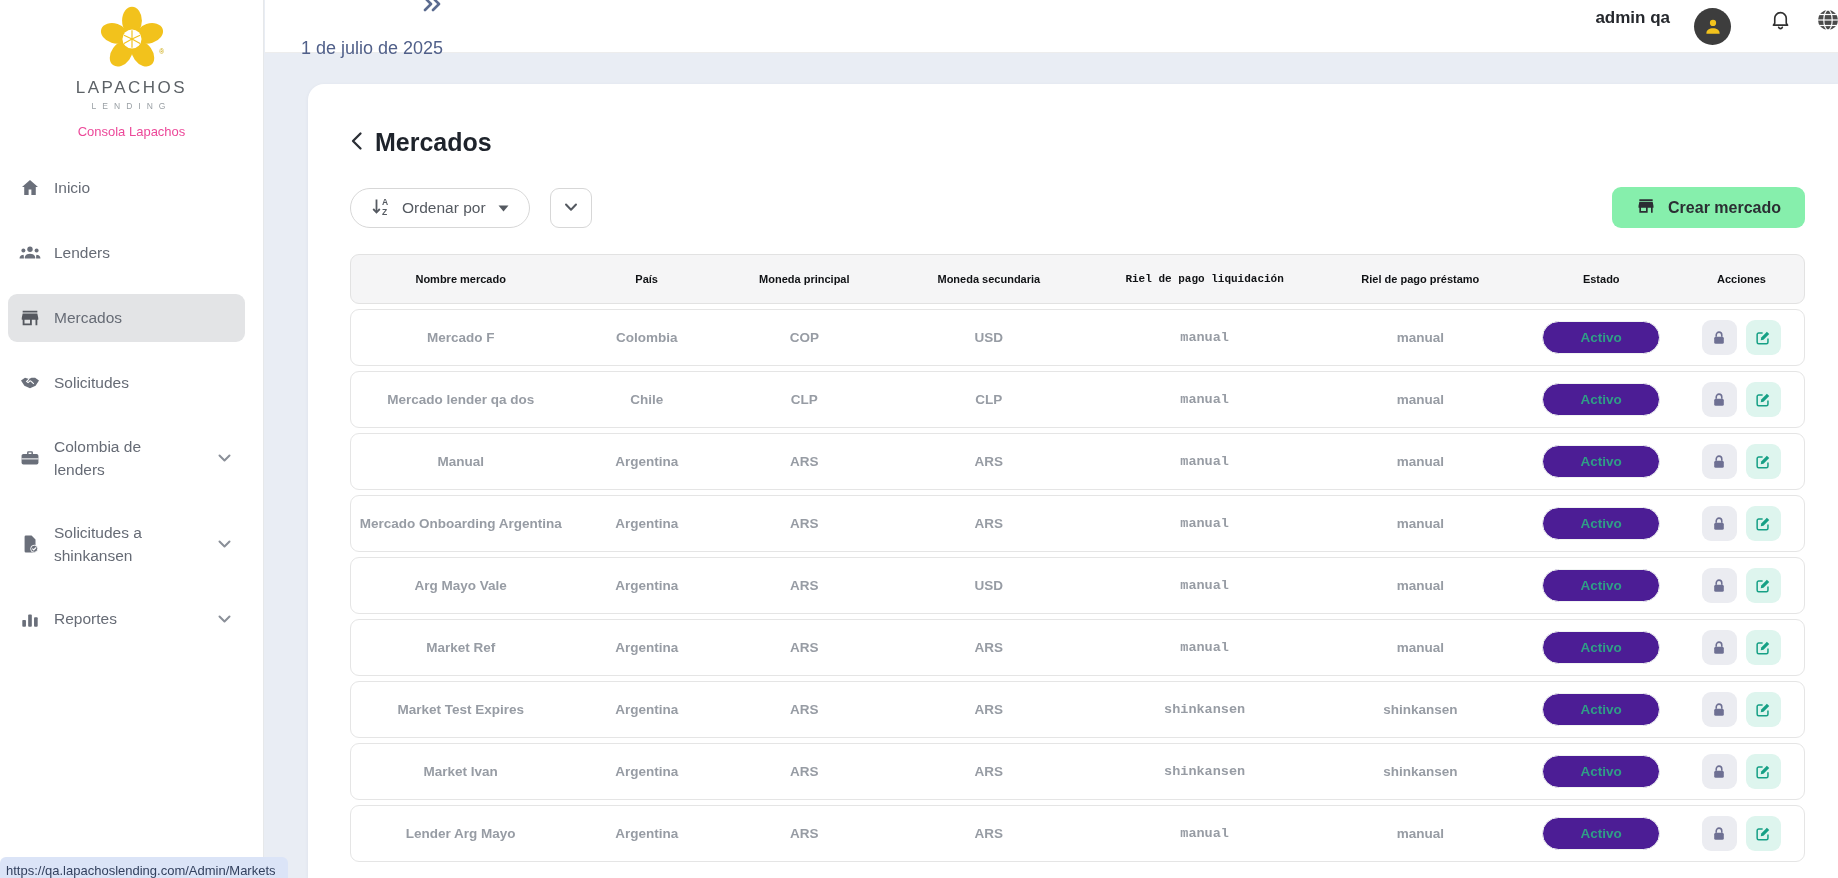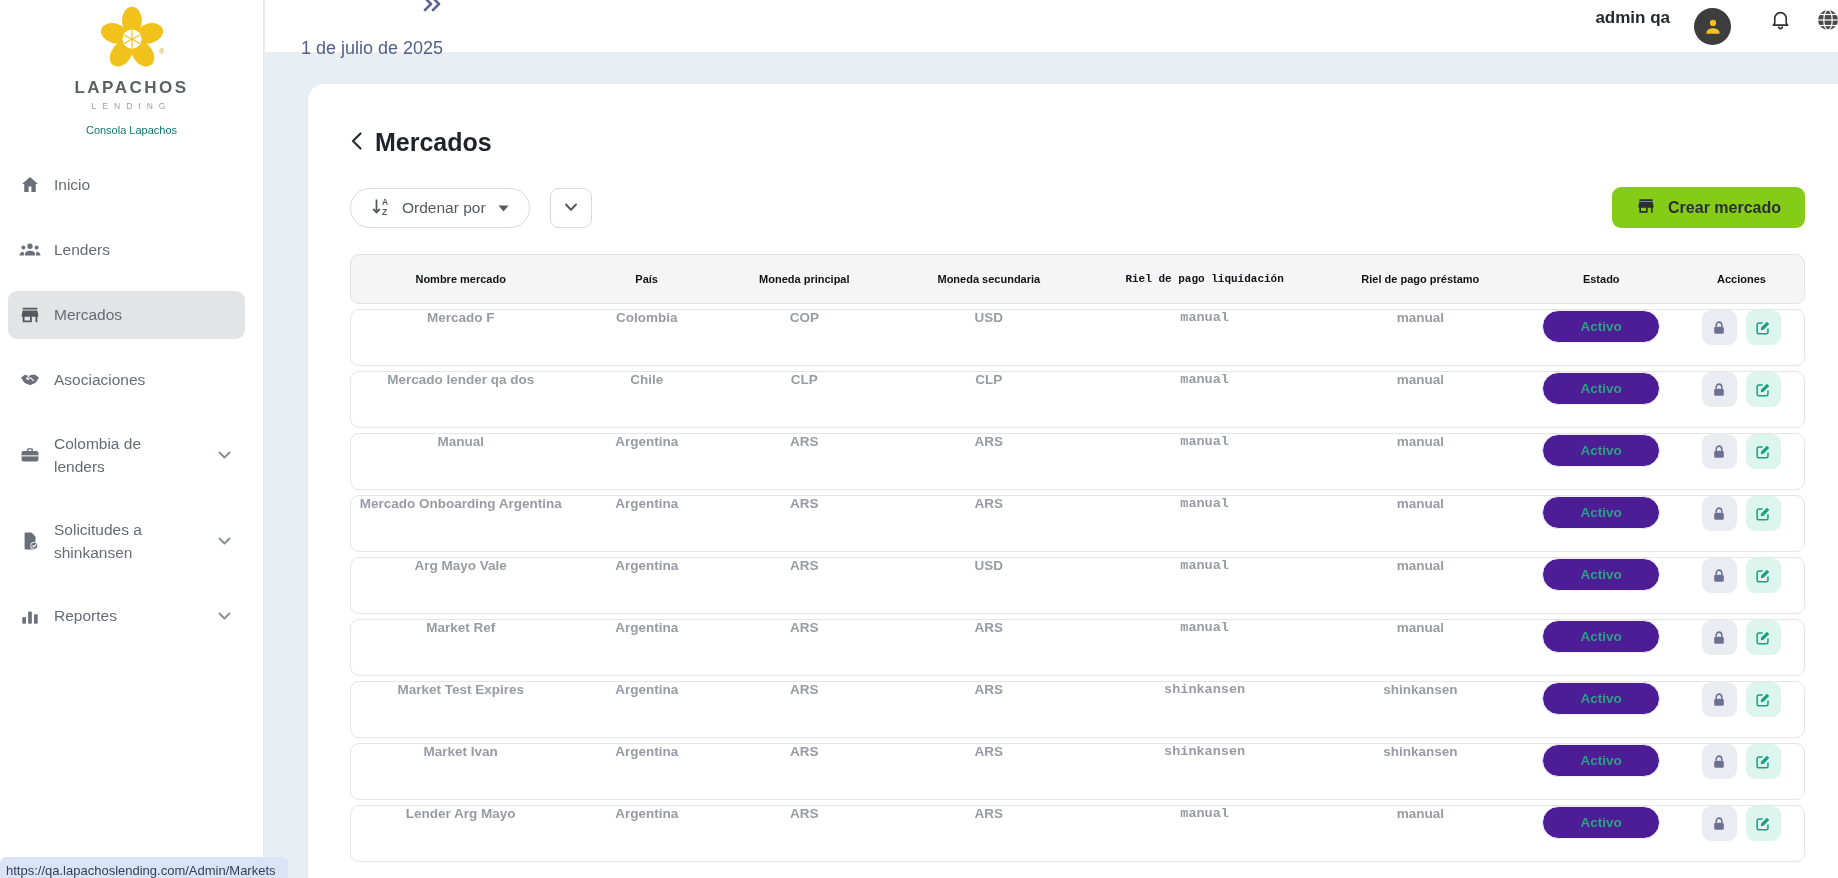--- a/index.html
+++ b/index.html
@@ -9,7 +9,7 @@
   .sidebar { position:absolute; left:0; top:0; width:264px; height:878px; background:#ffffff; border-right:1px solid #e6e8ea; z-index:5; }
   .logo-block { text-align:center; padding-top:6px; }
   .flower { position:relative; display:inline-block; }
-  .logo-title { font-size:17px; font-weight:bold; letter-spacing:2.5px; color:#5c6166; margin-top:2px; }
+  .logo-title { font-size:17px; font-weight:normal; letter-spacing:2.5px; color:#5c6166; margin-top:2px; }
   .logo-subtitle { font-size:8.5px; letter-spacing:6px; color:#9aa0a5; margin-top:3px; }
   .console-label { font-size:11px; color:#0f766e; margin-top:13px; }
   .nav { margin-top:25px; }

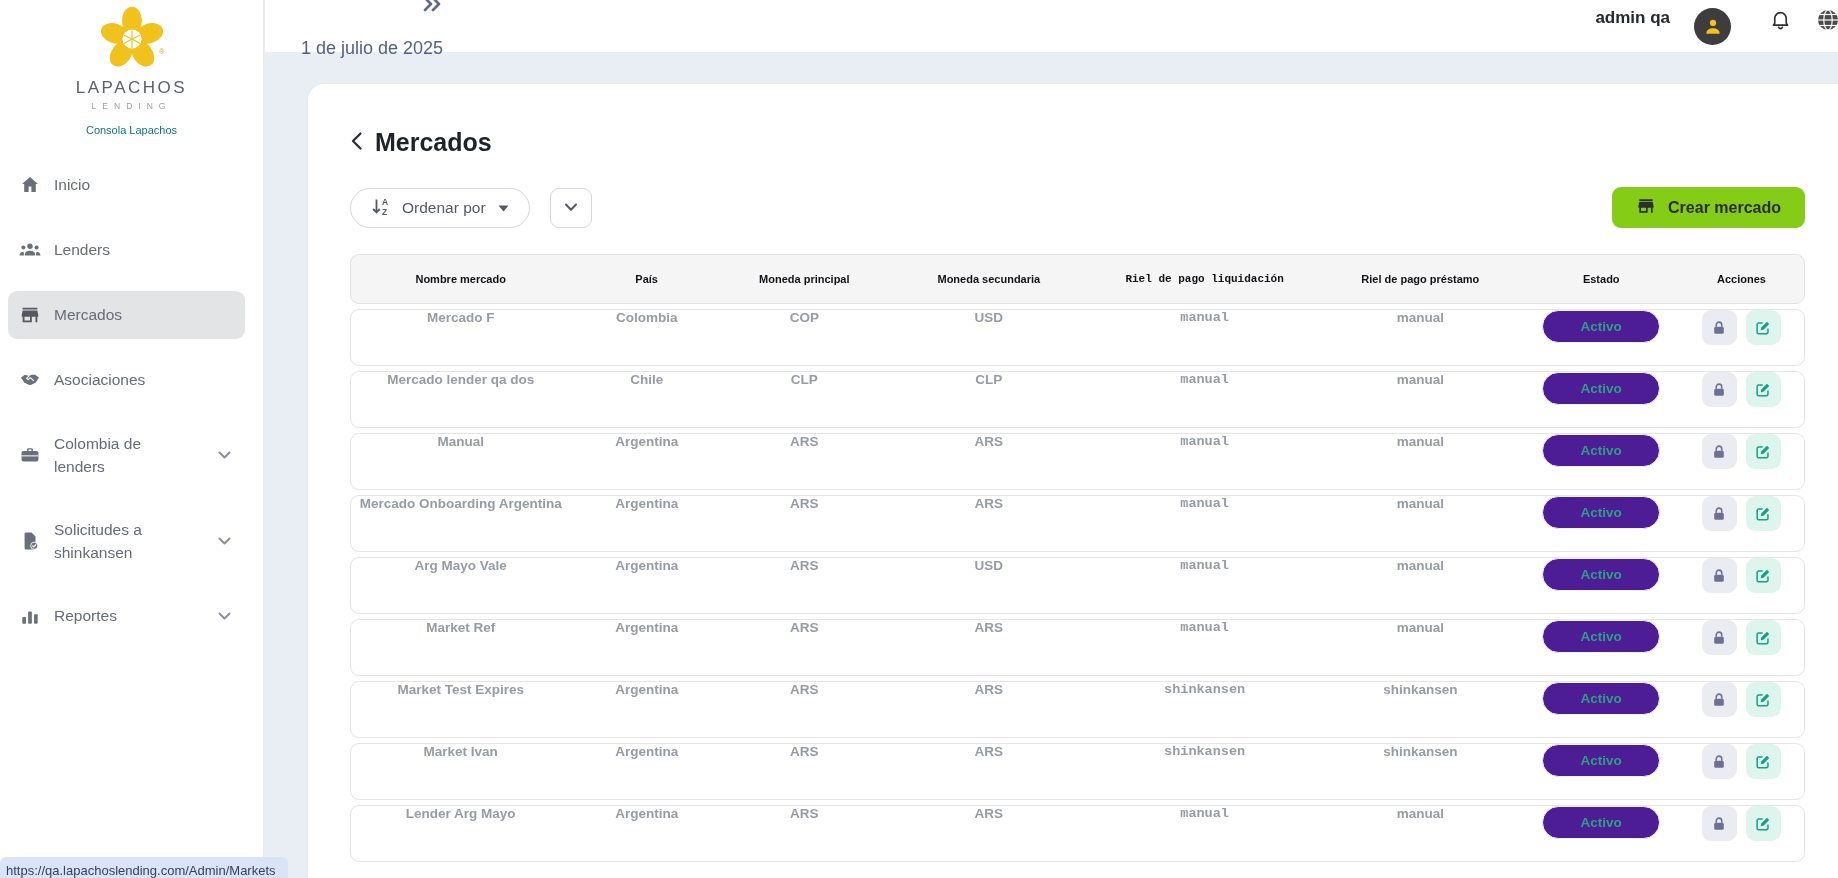--- a/index.html
+++ b/index.html
@@ -11,7 +11,7 @@
   .flower { position:relative; display:inline-block; }
   .logo-title { font-size:17px; font-weight:normal; letter-spacing:2.5px; color:#5c6166; margin-top:2px; }
   .logo-subtitle { font-size:8.5px; letter-spacing:6px; color:#9aa0a5; margin-top:3px; }
-  .console-label { font-size:11px; color:#0f766e; margin-top:13px; }
+  .console-label { font-size:13px; color:#ec4899; margin-top:13px; }
   .nav { margin-top:25px; }
   .nav-item { position:relative; display:flex; align-items:center; gap:12px; margin:17px 18px 17px 8px; padding:11px 8px 11px 10px; border-radius:9px; cursor:pointer; min-height:48px; }
   .nav-item.selected { background:#e3e4e6; }

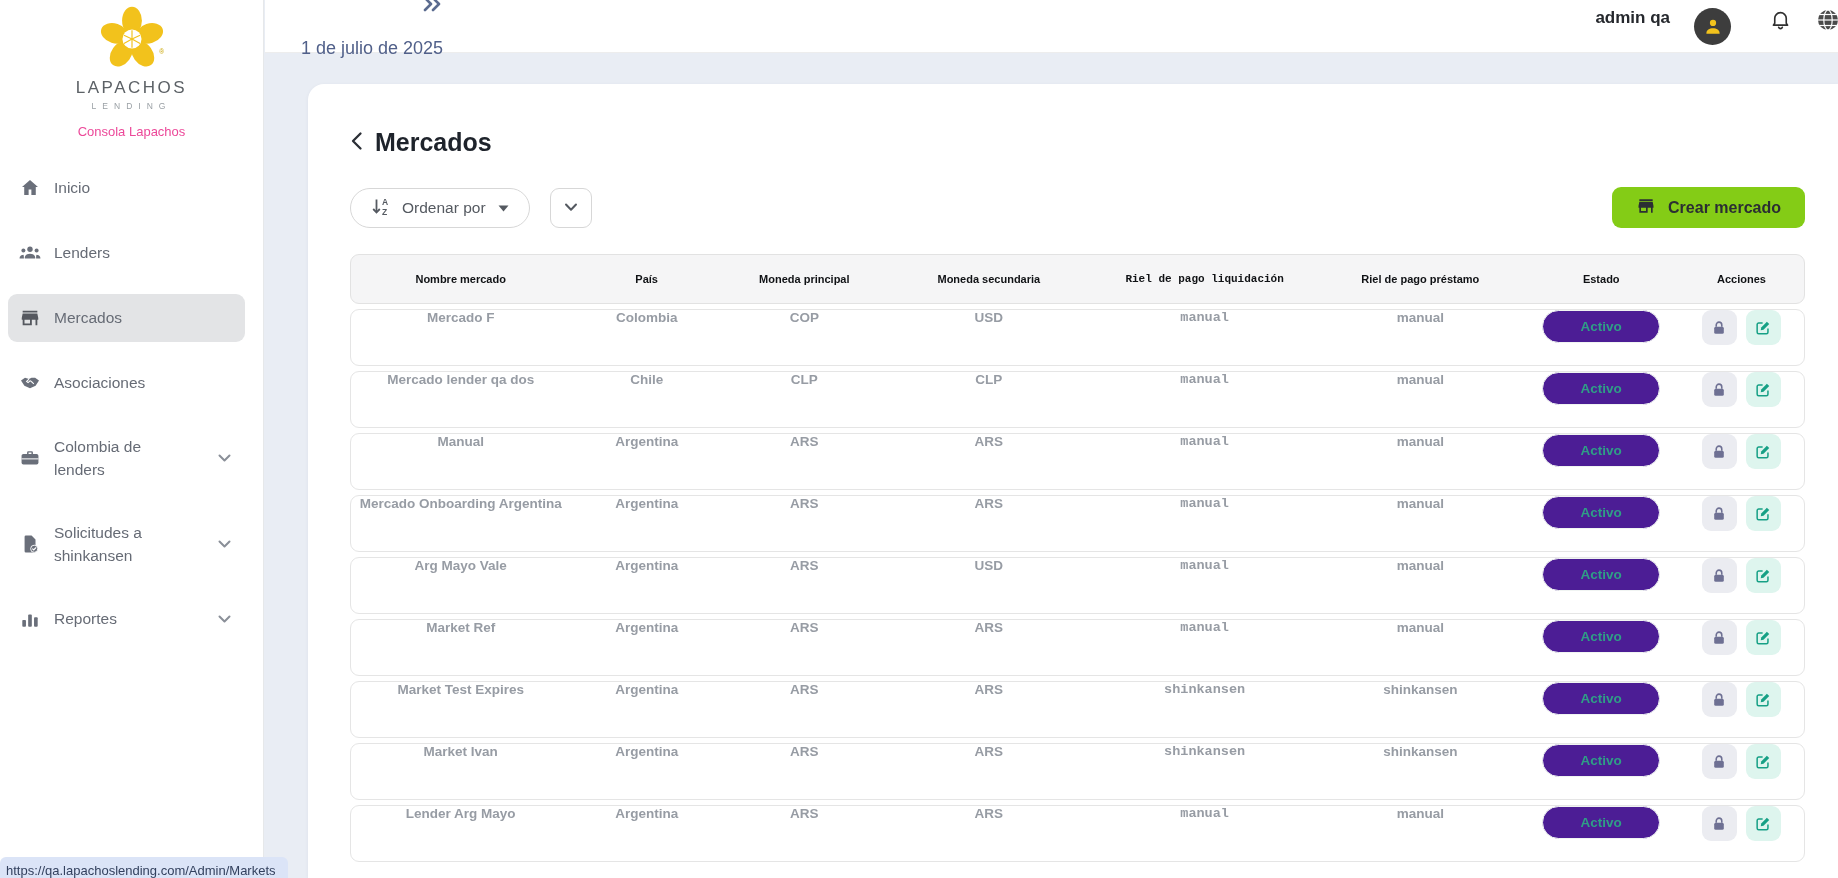--- a/index.html
+++ b/index.html
@@ -37,7 +37,7 @@
   .sort-btn { display:flex; align-items:center; gap:12px; height:40px; padding:0 20px; border:1px solid #d7d7d7; border-radius:20px; background:#fff; cursor:pointer; }
   .sort-label { font-size:15.5px; color:#555a61; }
   .more-btn { width:42px; height:40px; margin-left:20px; border:1px solid #d7d7d7; border-radius:9px; background:#fff; cursor:pointer; display:flex; align-items:center; justify-content:center; }
-  .create-btn { margin-left:auto; display:flex; align-items:center; gap:12px; height:41px; padding:0 24px; border:none; border-radius:9px; background:#84cc16; cursor:pointer; }
+  .create-btn { margin-left:auto; display:flex; align-items:center; gap:12px; height:41px; padding:0 24px; border:none; border-radius:9px; background:#86efac; cursor:pointer; }
   .create-label { font-size:16px; font-weight:bold; color:#2b2e33; }
 
   

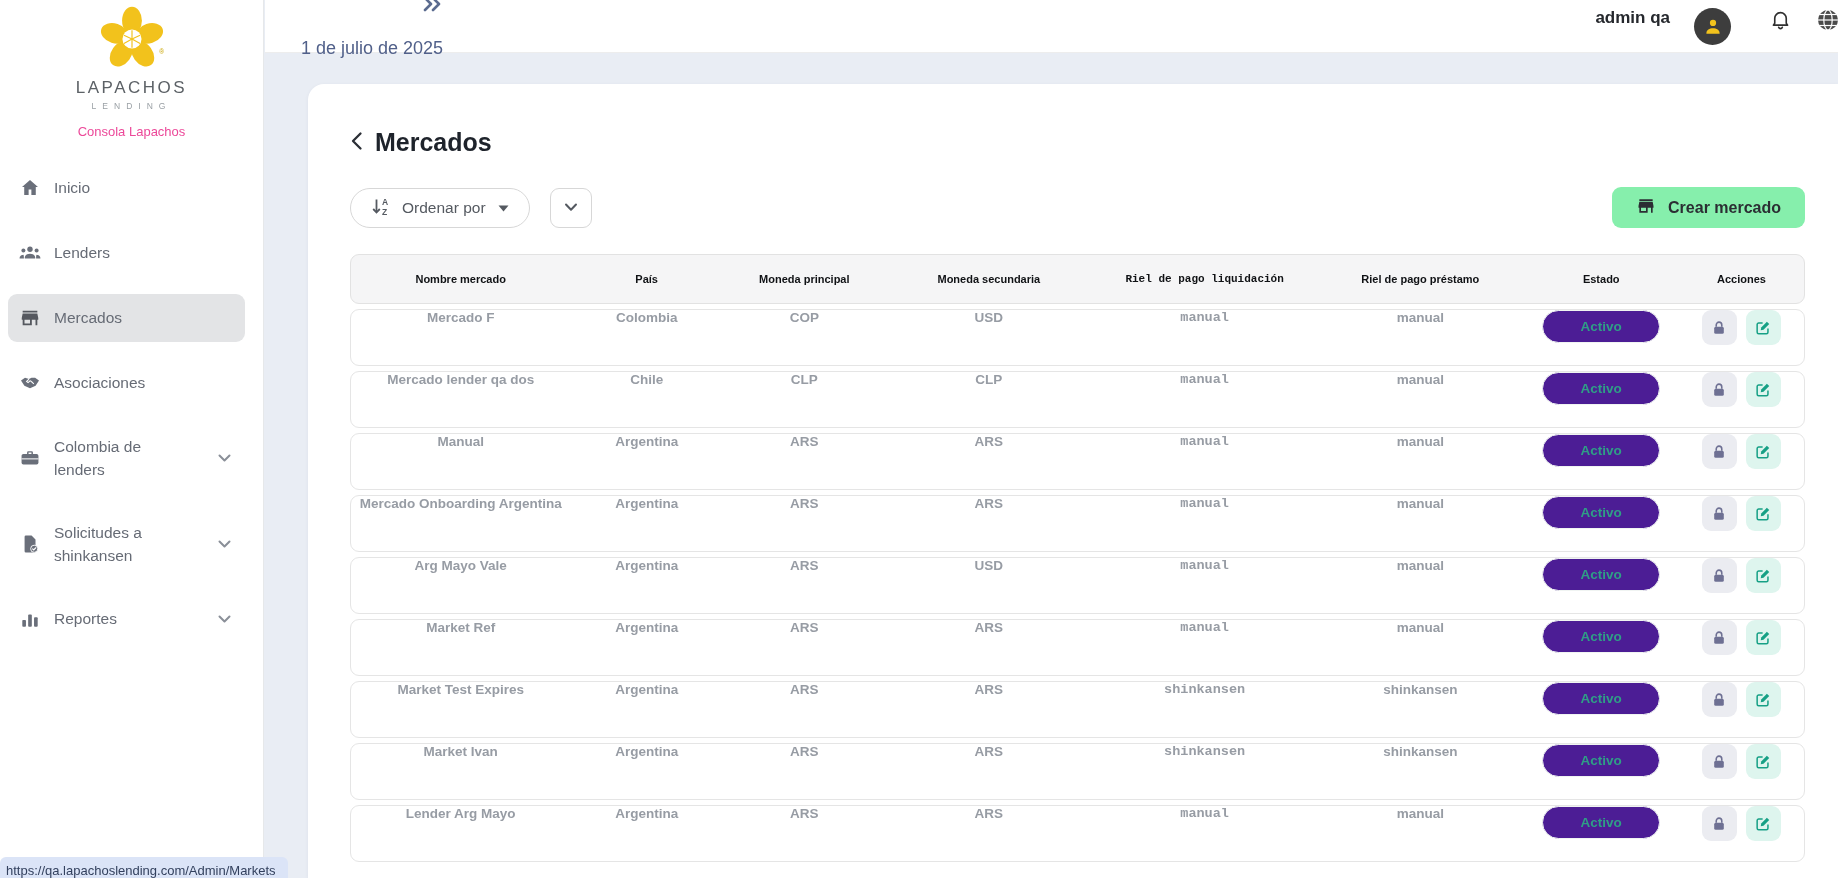--- a/index.html
+++ b/index.html
@@ -44,7 +44,7 @@
   .table { margin-top:26px; }
   .thead { display:flex; align-items:center; height:50px; background:#f5f5f6; border:1px solid #e2e2e2; border-radius:9px; }
   .th { font-size:11px; font-weight:bold; color:#101215; text-align:center; }
-  .trow { display:flex; align-items:flex-start; height:57px; background:#fff; border:1px solid #e5e5e5; border-radius:9px; margin-top:5px; }
+  .trow { display:flex; align-items:center; height:57px; background:#fff; border:1px solid #e5e5e5; border-radius:9px; margin-top:5px; }
   .td { font-size:13.5px; color:#979ca4; font-weight:bold; text-align:center; }
   .col-nombre   { width:15.1%; }
   .col-pais     { width:10.5%; }

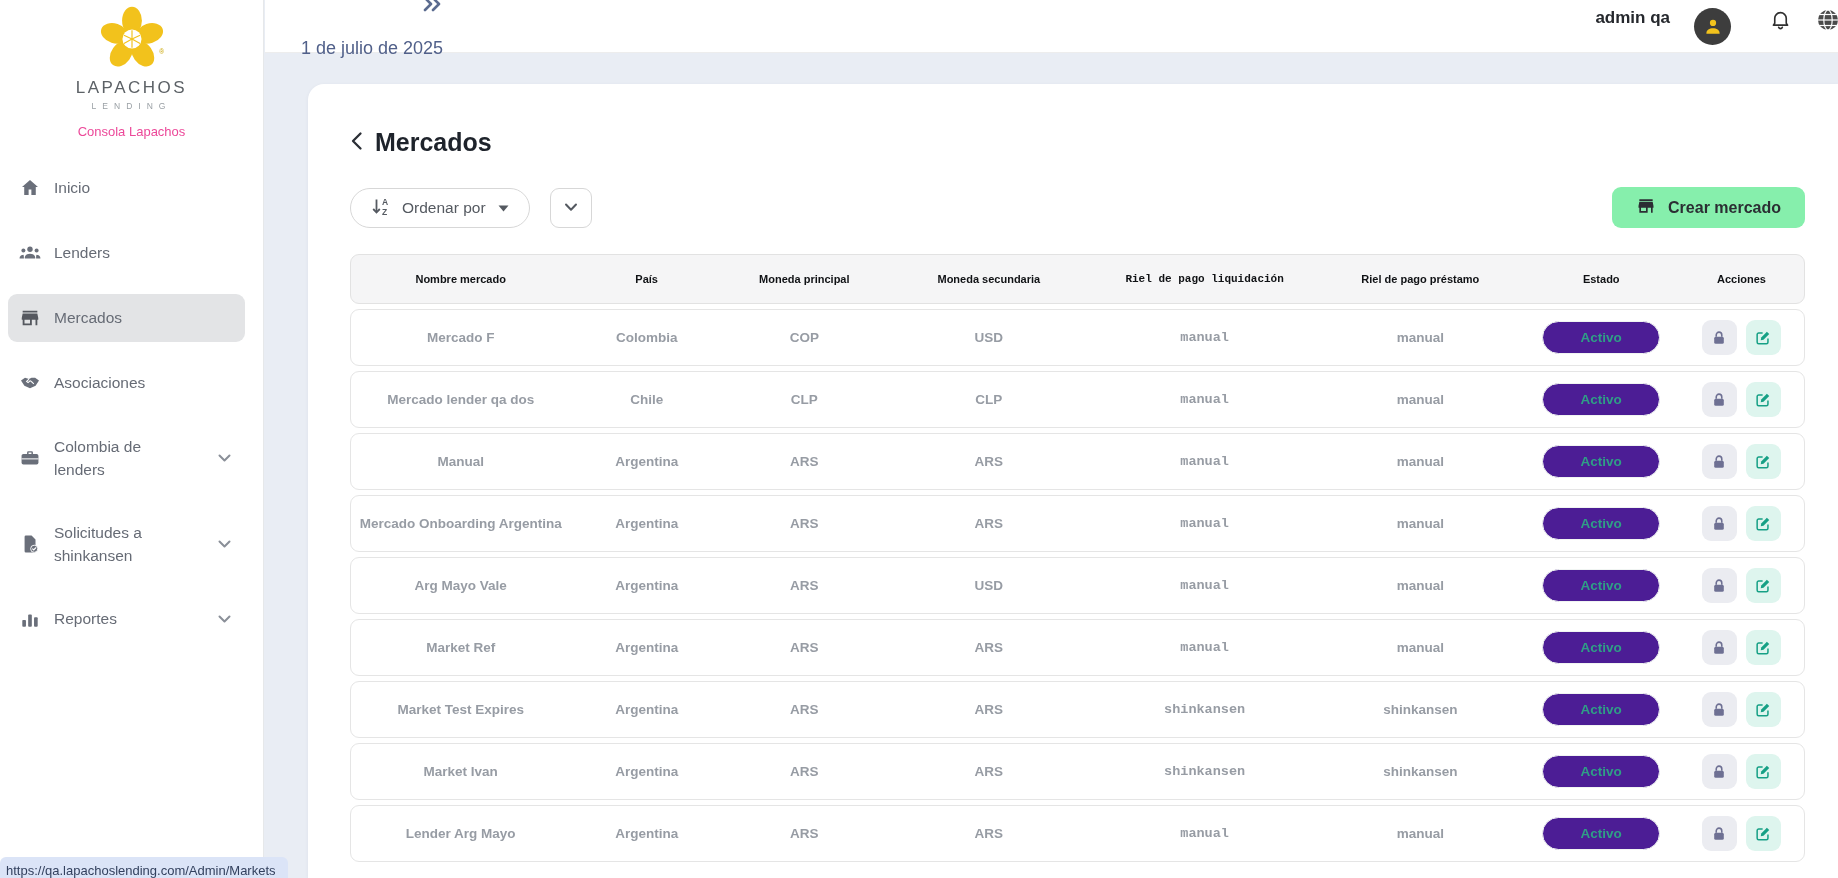--- a/index.html
+++ b/index.html
@@ -135,7 +135,7 @@
           </g>
         </svg>
       </span>
-      <span class="nav-label">Asociaciones</span>
+      <span class="nav-label">Solicitudes</span>
     </div>
 
     <div class="nav-item">

